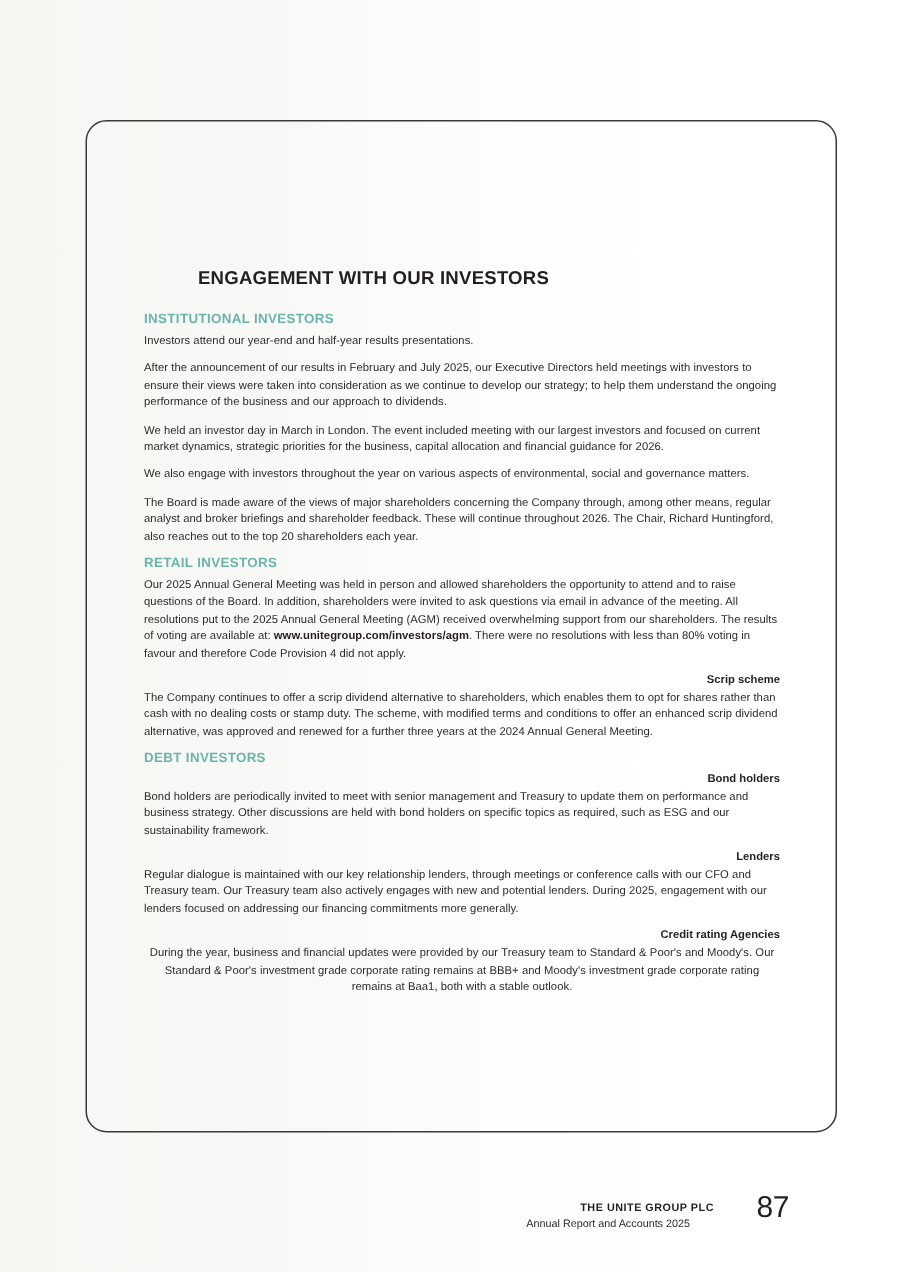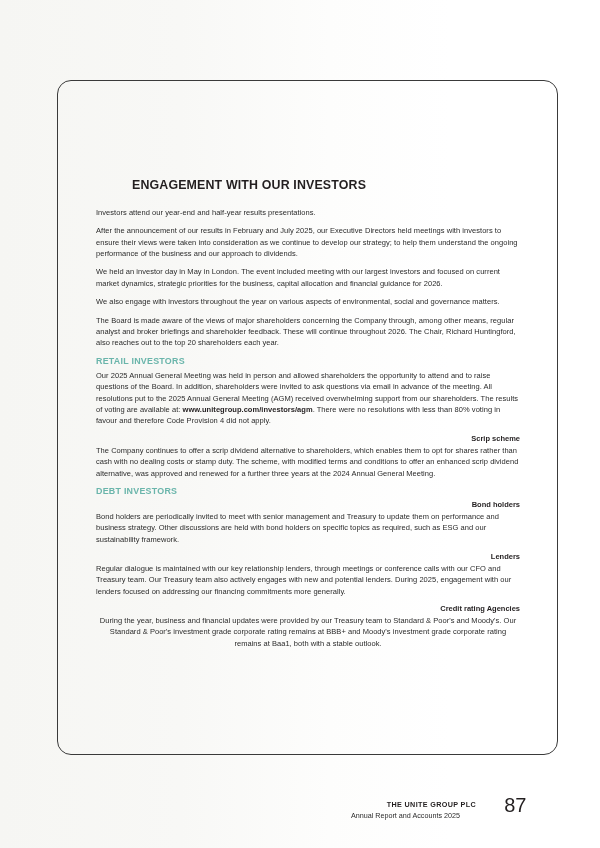--- a/index.html
+++ b/index.html
@@ -153,6 +153,7 @@
 
     <h1 class="doc-title">ENGAGEMENT WITH OUR INVESTORS</h1>
 
+    <h2 class="section-head">INSTITUTIONAL INVESTORS</h2>
     <p class="body-text">Investors attend our year-end and half-year results presentations.</p>
     <p class="body-text">After the announcement of our results in February and July 2025, our Executive Directors held meetings with investors to ensure their views were taken into consideration as we continue to develop our strategy; to help them understand the ongoing performance of the business and our approach to dividends.</p>
     <p class="body-text">We held an investor day in May in London. The event included meeting with our largest investors and focused on current market dynamics, strategic priorities for the business, capital allocation and financial guidance for 2026.</p>

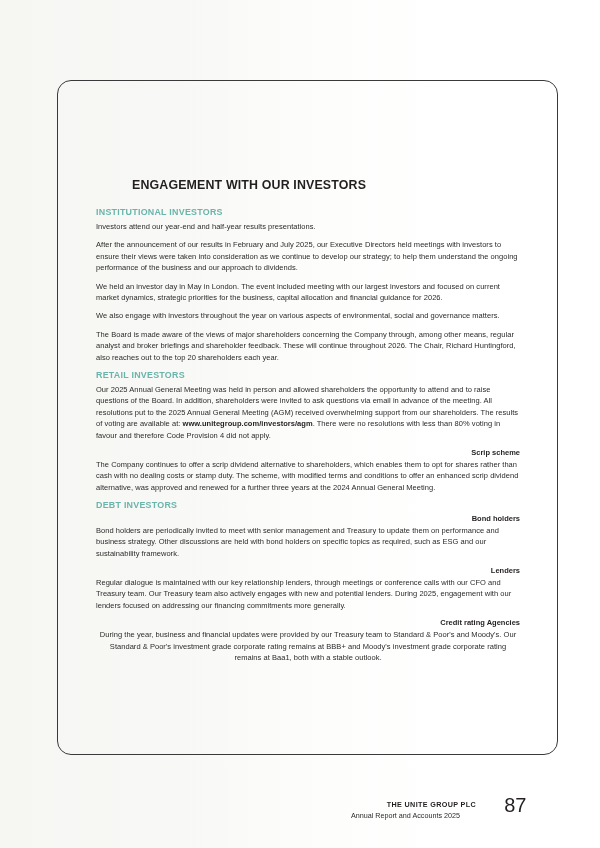--- a/index.html
+++ b/index.html
@@ -156,7 +156,7 @@
     <h2 class="section-head">INSTITUTIONAL INVESTORS</h2>
     <p class="body-text">Investors attend our year-end and half-year results presentations.</p>
     <p class="body-text">After the announcement of our results in February and July 2025, our Executive Directors held meetings with investors to ensure their views were taken into consideration as we continue to develop our strategy; to help them understand the ongoing performance of the business and our approach to dividends.</p>
-    <p class="body-text">We held an investor day in May in London. The event included meeting with our largest investors and focused on current market dynamics, strategic priorities for the business, capital allocation and financial guidance for 2026.</p>
+    <p class="body-text">We held an investor day in March in London. The event included meeting with our largest investors and focused on current market dynamics, strategic priorities for the business, capital allocation and financial guidance for 2026.</p>
     <p class="body-text">We also engage with investors throughout the year on various aspects of environmental, social and governance matters.</p>
     <p class="body-text">The Board is made aware of the views of major shareholders concerning the Company through, among other means, regular analyst and broker briefings and shareholder feedback. These will continue throughout 2026. The Chair, Richard Huntingford, also reaches out to the top 20 shareholders each year.</p>
 

